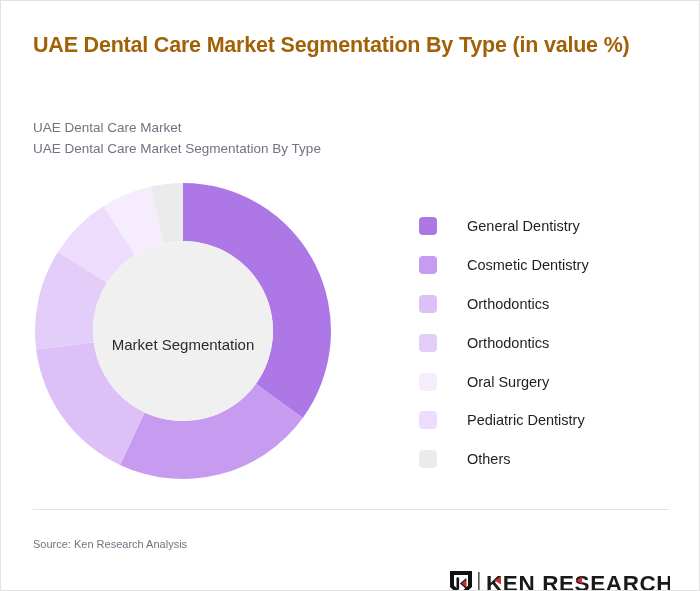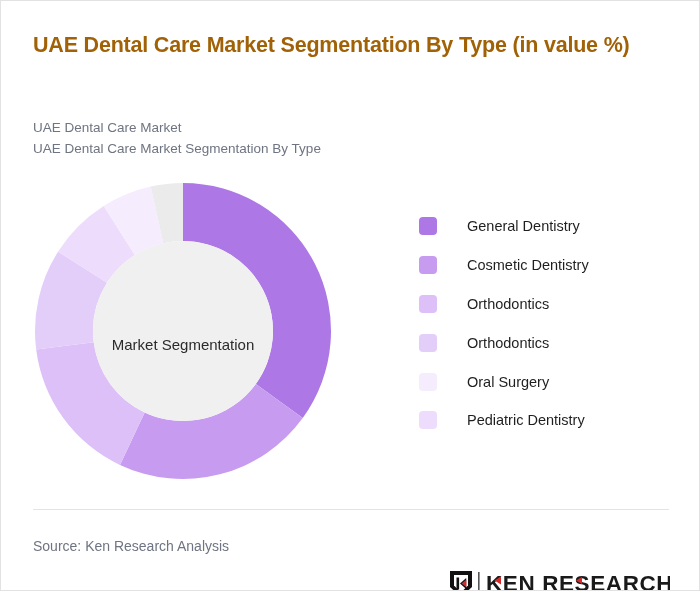--- a/index.html
+++ b/index.html
@@ -178,6 +178,10 @@
             <span class="swatch" style="background: rgb(237, 220, 251);"></span>
             <span class="legend-label">Pediatric Dentistry</span>
           </div>
+          <div class="legend-item">
+            <span class="swatch" style="background: rgb(235, 235, 235);"></span>
+            <span class="legend-label">Others</span>
+          </div>
         </div>
     </div>
 

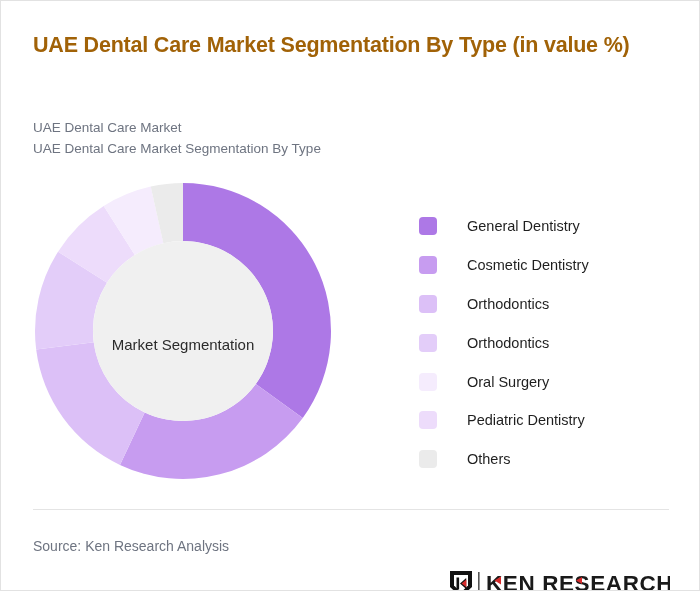--- a/index.html
+++ b/index.html
@@ -108,7 +108,7 @@
     position: absolute;
     left: 32px;
     top: 537px;
-    font-size: 14px;
+    font-size: 11px;
     color: #6e7481;
   }
   .logo {

